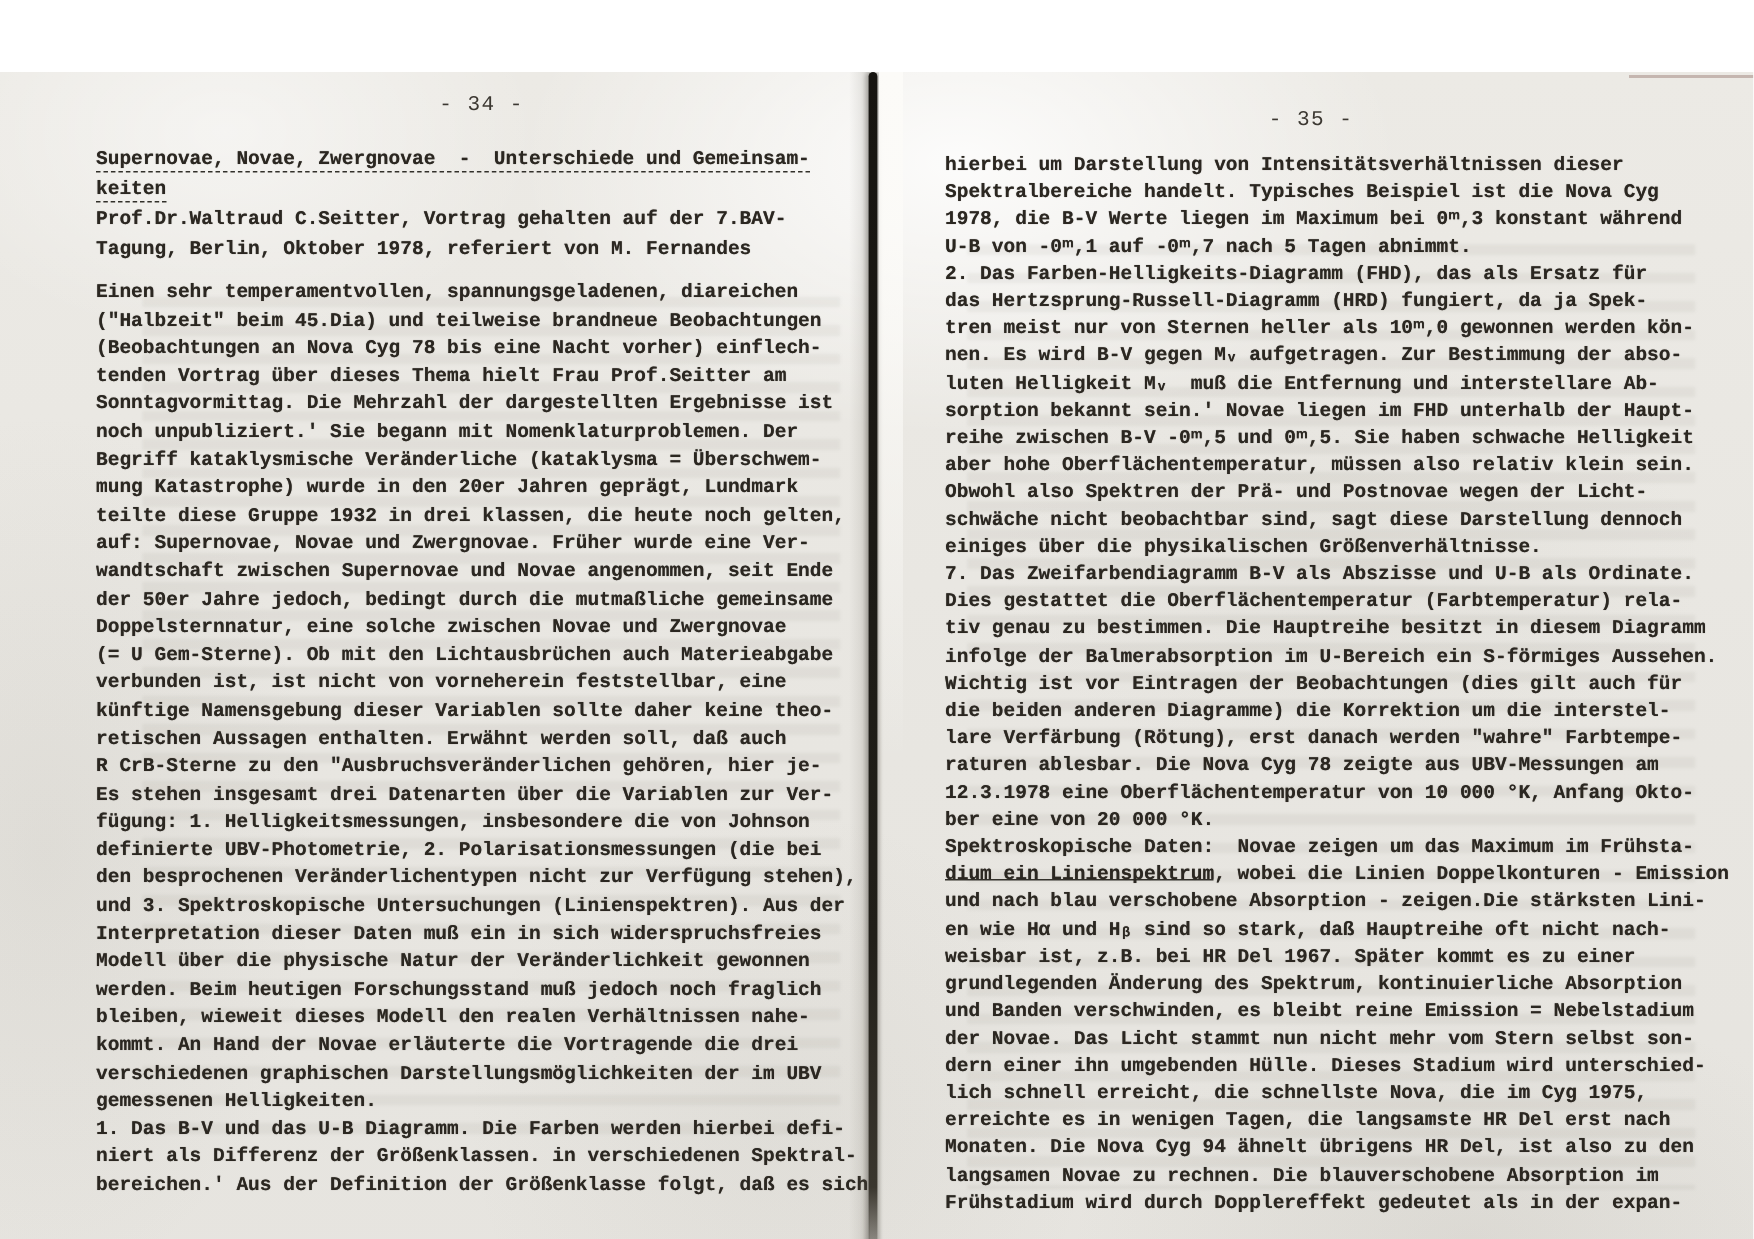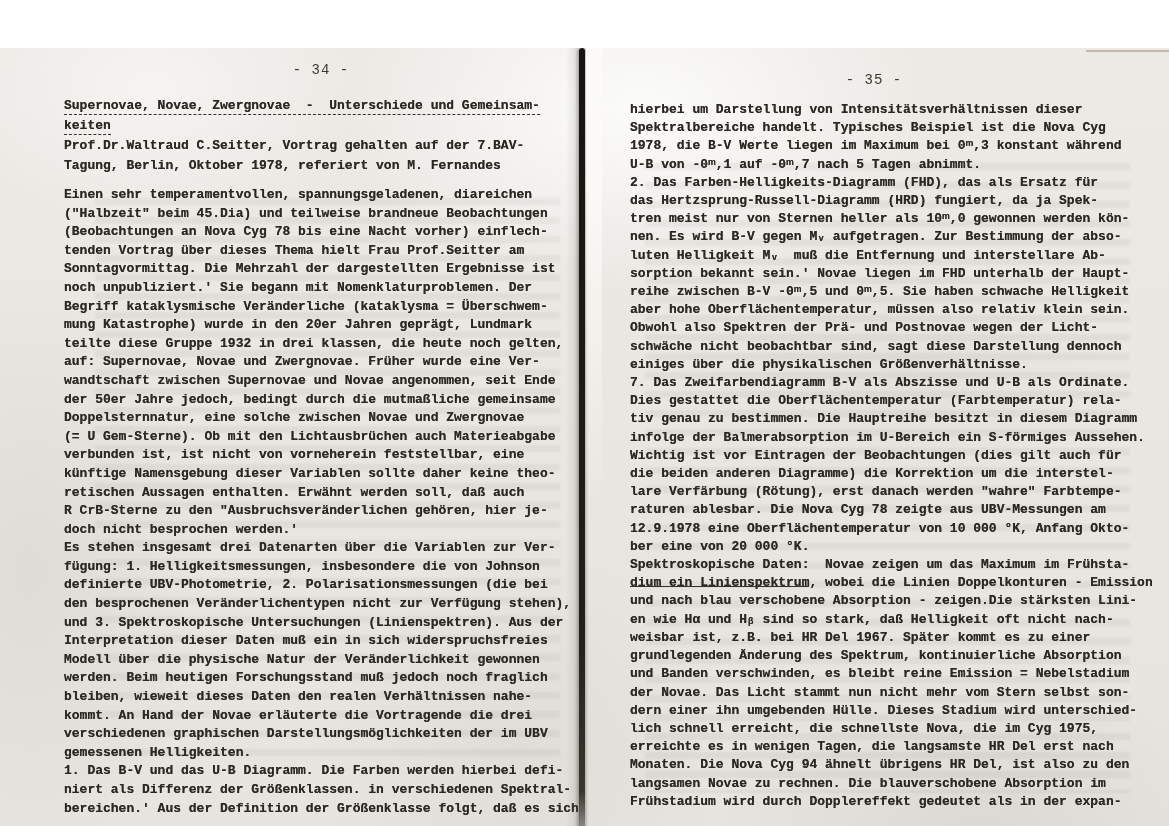--- a/index.html
+++ b/index.html
@@ -128,7 +128,6 @@
         <div class="tline">künftige Namensgebung dieser Variablen sollte daher keine theo-</div>
         <div class="tline">retischen Aussagen enthalten. Erwähnt werden soll, daß auch</div>
         <div class="tline">R CrB-Sterne zu den "Ausbruchsveränderlichen gehören, hier je-</div>
-        <div class="tline">doch nicht besprochen werden.'</div>
         <div class="tline">Es stehen insgesamt drei Datenarten über die Variablen zur Ver-</div>
         <div class="tline">fügung: 1. Helligkeitsmessungen, insbesondere die von Johnson</div>
         <div class="tline">definierte UBV-Photometrie, 2. Polarisationsmessungen (die bei</div>

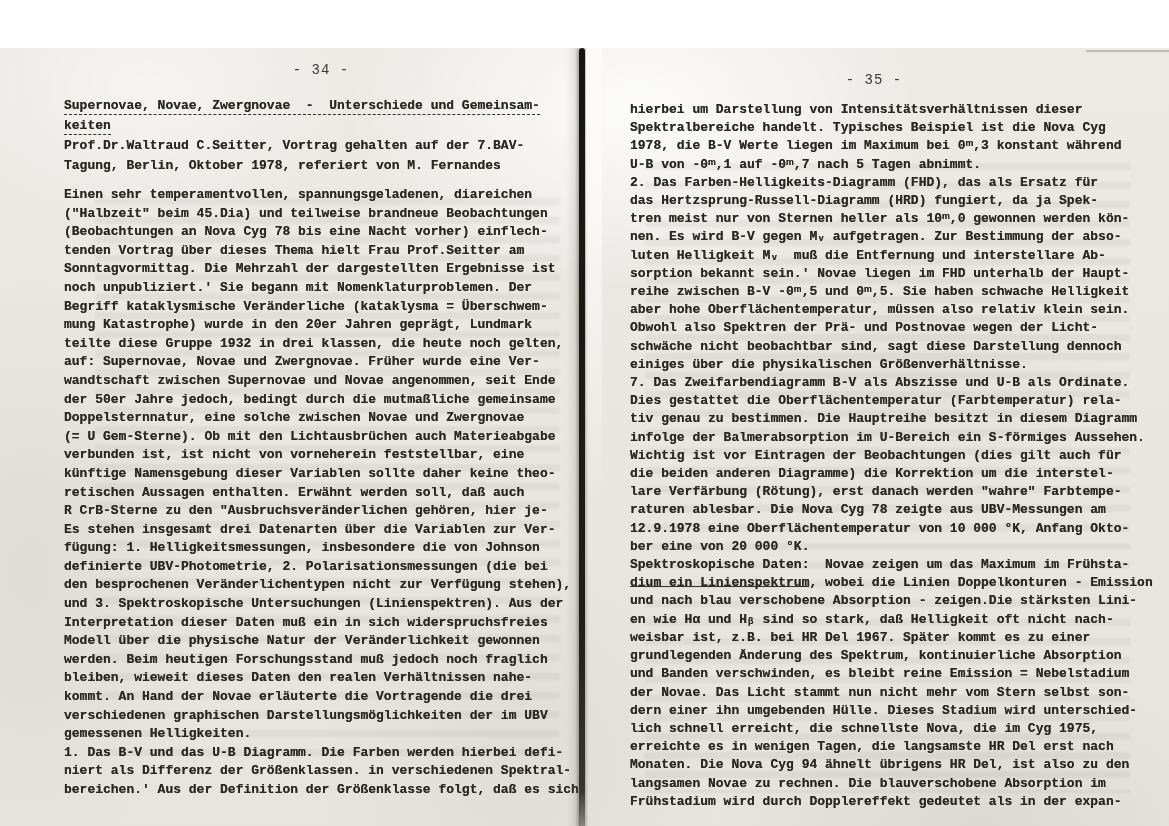--- a/index.html
+++ b/index.html
@@ -178,7 +178,7 @@
         <div class="tline">die beiden anderen Diagramme) die Korrektion um die interstel-</div>
         <div class="tline">lare Verfärbung (Rötung), erst danach werden "wahre" Farbtempe-</div>
         <div class="tline">raturen ablesbar. Die Nova Cyg 78 zeigte aus UBV-Messungen am</div>
-        <div class="tline">12.9.1978 eine Oberflächentemperatur von 10 000 °K, Anfang Okto-</div>
+        <div class="tline">12.3.1978 eine Oberflächentemperatur von 10 000 °K, Anfang Okto-</div>
         <div class="tline">ber eine von 20 000 °K.</div>
         <div class="tline"><span class="u-solid">Spektroskopische Daten:</span>  Novae zeigen um das Maximum im Frühsta-</div>
         <div class="tline">dium ein Linienspektrum, wobei die Linien Doppelkonturen - Emission</div>

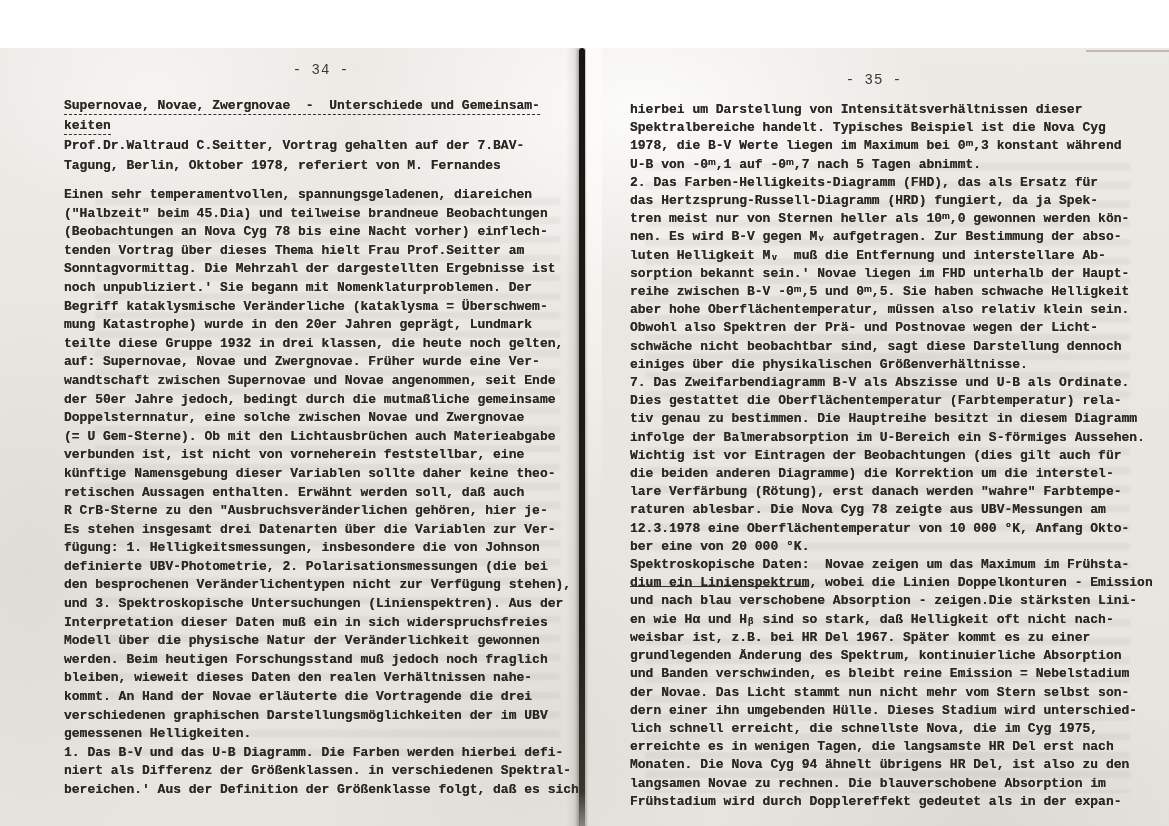--- a/index.html
+++ b/index.html
@@ -183,7 +183,7 @@
         <div class="tline"><span class="u-solid">Spektroskopische Daten:</span>  Novae zeigen um das Maximum im Frühsta-</div>
         <div class="tline">dium ein Linienspektrum, wobei die Linien Doppelkonturen - Emission</div>
         <div class="tline">und nach blau verschobene Absorption - zeigen.Die stärksten Lini-</div>
-        <div class="tline">en wie Hα und Hᵦ sind so stark, daß Helligkeit oft nicht nach-</div>
+        <div class="tline">en wie Hα und Hᵦ sind so stark, daß Hauptreihe oft nicht nach-</div>
         <div class="tline">weisbar ist, z.B. bei HR Del 1967. Später kommt es zu einer</div>
         <div class="tline">grundlegenden Änderung des Spektrum, kontinuierliche Absorption</div>
         <div class="tline">und Banden verschwinden, es bleibt reine Emission = Nebelstadium</div>

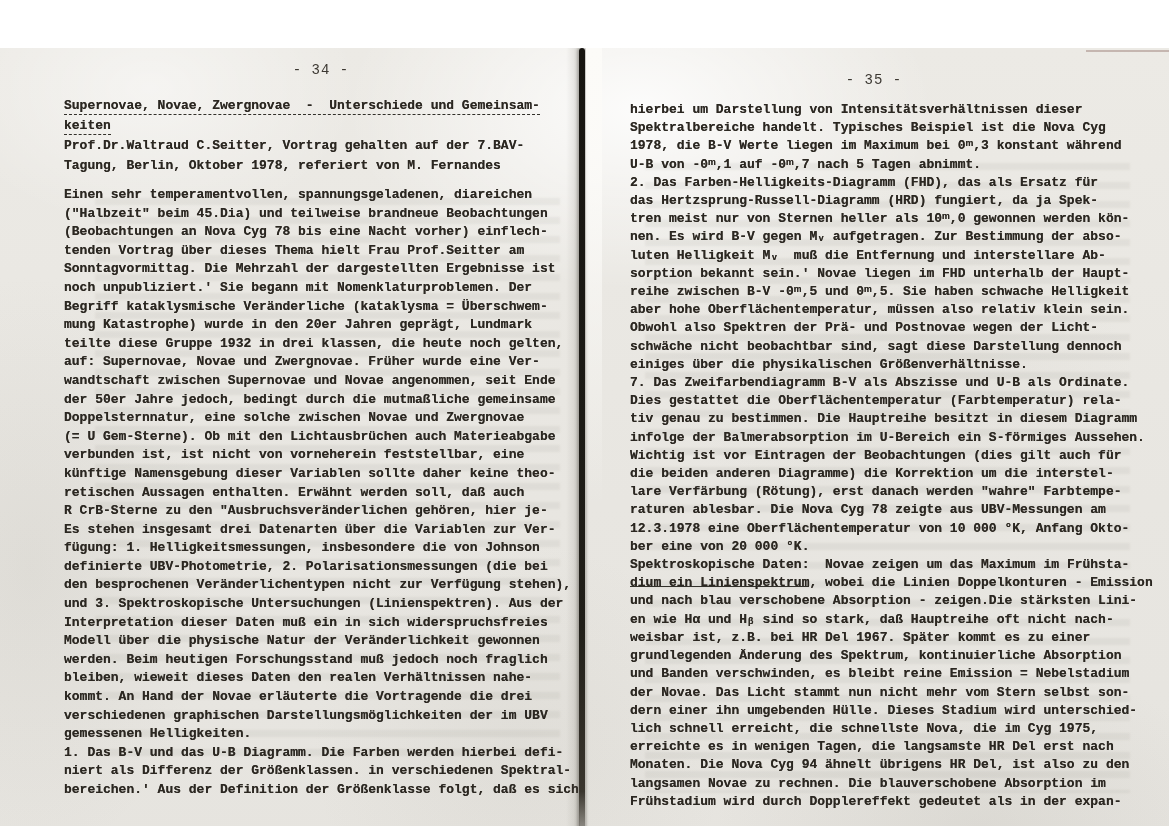--- a/index.html
+++ b/index.html
@@ -136,7 +136,7 @@
         <div class="tline">Interpretation dieser Daten muß ein in sich widerspruchsfreies</div>
         <div class="tline">Modell über die physische Natur der Veränderlichkeit gewonnen</div>
         <div class="tline">werden. Beim heutigen Forschungsstand muß jedoch noch fraglich</div>
-        <div class="tline">bleiben, wieweit dieses Daten den realen Verhältnissen nahe-</div>
+        <div class="tline">bleiben, wieweit dieses Modell den realen Verhältnissen nahe-</div>
         <div class="tline">kommt. An Hand der Novae erläuterte die Vortragende die drei</div>
         <div class="tline">verschiedenen graphischen Darstellungsmöglichkeiten der im UBV</div>
         <div class="tline">gemessenen Helligkeiten.</div>

